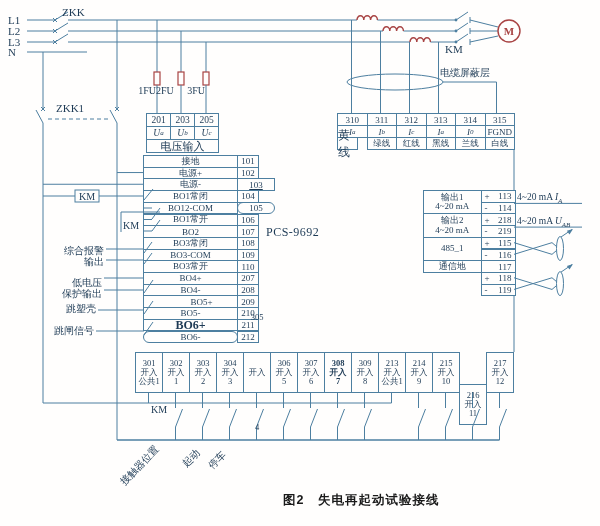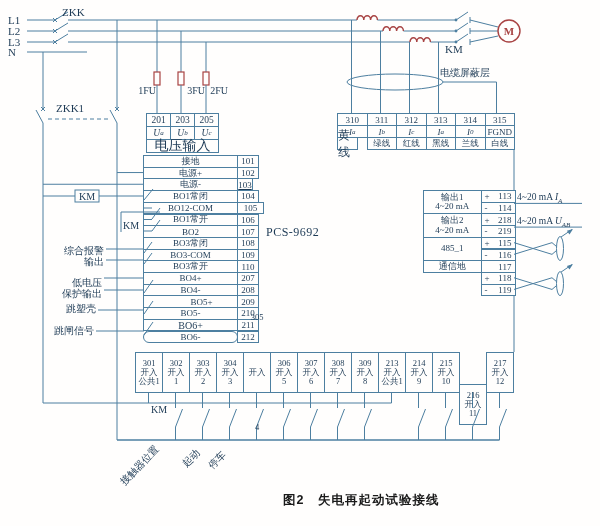--- a/index.html
+++ b/index.html
@@ -174,7 +174,7 @@
     <div class="lbl" style="left: 62px; top: 6px; font-size: 11px;">ZKK</div>
     <div class="lbl" style="left: 56px; top: 102px; font-size: 11px;">ZKK1</div>
     <div class="lbl" style="left: 132px; top: 85px; width: 24px; text-align: right; font-size: 10px;">1FU</div>
-    <div class="lbl" style="left: 156px; top: 85px; width: 24px; text-align: right; font-size: 10px; margin-left: 48px;">2FU</div>
+    <div class="lbl" style="left: 156px; top: 85px; width: 24px; font-size: 10px;">2FU</div>
     <div class="lbl" style="left: 181px; top: 85px; width: 24px; text-align: right; font-size: 10px;">3FU</div>
     <div class="lbl" style="left: 445px; top: 43px; font-size: 11px;">KM</div>
     <div class="lbl" style="left: 440px; top: 67px; font-size: 10px;">电缆屏蔽层</div>

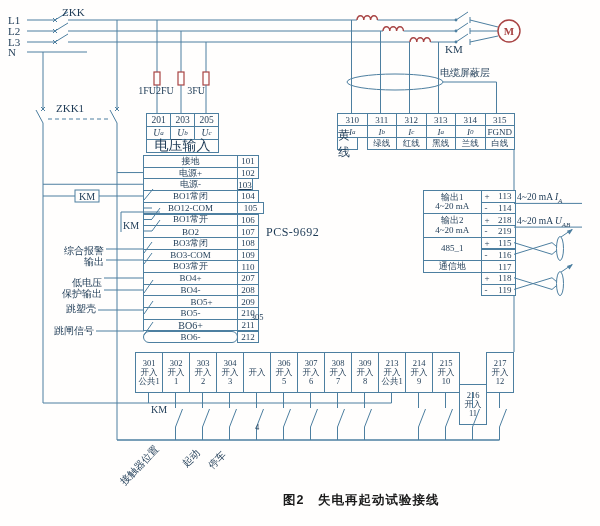--- a/index.html
+++ b/index.html
@@ -204,7 +204,7 @@
       <span class="it">U</span>
       <sub class="it">c</sub>
     </div>
-    <div class="cell" style="left: 146px; top: 139px; width: 73px; height: 14px; font-size: 14px;">电压输入</div>
+    <div class="cell" style="left: 146px; top: 139px; width: 73px; height: 14px; font-size: 11px;">电压输入</div>
     <div class="cell" style="left: 337px; top: 113px; width: 30.5px; height: 13px; font-size: 9px;">310</div>
     <div class="cell" style="left: 337px; top: 125px; width: 30.5px; height: 13px; font-size: 9px;">
       <span class="it">I</span>

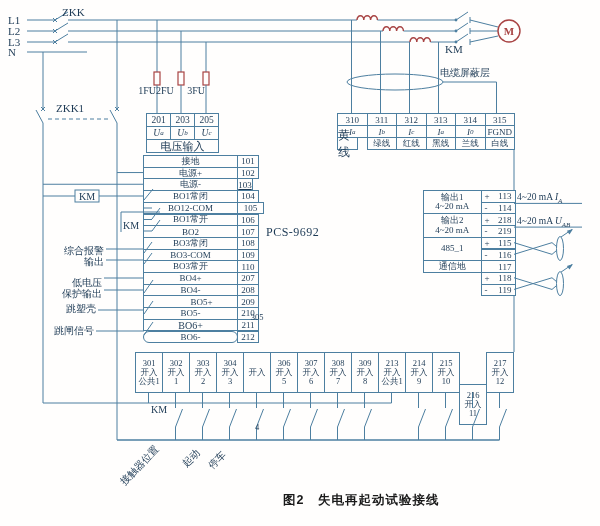--- a/index.html
+++ b/index.html
@@ -246,7 +246,7 @@
     <div class="cell" style="left: 143px; top: 166.7px; width: 95px; height: 12.7px; font-size: 9px;">电源+</div>
     <div class="cell" style="left: 237px; top: 166.7px; width: 22px; height: 12.7px; font-size: 9px;">102</div>
     <div class="cell" style="left: 143px; top: 178.4px; width: 95px; height: 12.7px; font-size: 9px;">电源-</div>
-    <div class="cell" style="left: 237px; top: 178.4px; width: 16px; height: 12.7px; font-size: 9px; text-decoration: underline;">103</div>
+    <div class="cell" style="left: 237px; top: 178.4px; width: 38px; height: 12.7px; font-size: 9px; text-decoration: underline;">103</div>
     <div class="cell" style="left: 143px; top: 190.1px; width: 95px; height: 12.7px; font-size: 9px;">BO1常闭</div>
     <div class="cell" style="left: 237px; top: 190.1px; width: 22px; height: 12.7px; font-size: 9px;">104</div>
     <div class="cell" style="left: 143px; top: 201.8px; width: 95px; height: 12.7px; font-size: 9px;">BO12-COM</div>

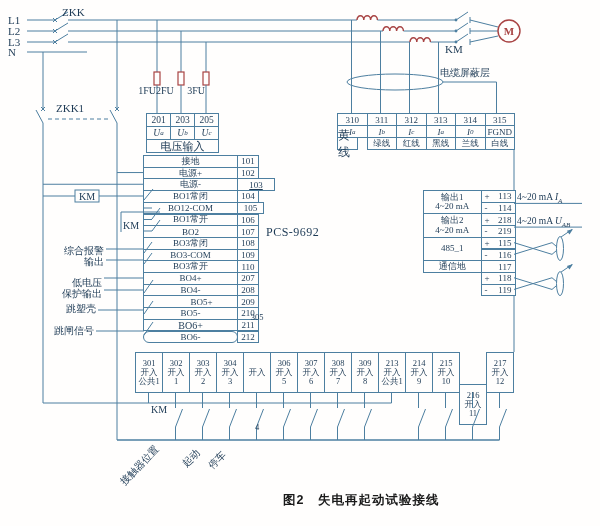--- a/index.html
+++ b/index.html
@@ -250,7 +250,7 @@
     <div class="cell" style="left: 143px; top: 190.1px; width: 95px; height: 12.7px; font-size: 9px;">BO1常闭</div>
     <div class="cell" style="left: 237px; top: 190.1px; width: 22px; height: 12.7px; font-size: 9px;">104</div>
     <div class="cell" style="left: 143px; top: 201.8px; width: 95px; height: 12.7px; font-size: 9px;">BO12-COM</div>
-    <div class="cell" style="left: 237px; top: 201.8px; width: 27px; height: 12.7px; font-size: 9px;">105</div>
+    <div class="cell" style="left: 237px; top: 201.8px; width: 38px; height: 12.7px; font-size: 9px; border-radius: 6px;">105</div>
     <div class="cell" style="left: 143px; top: 213.5px; width: 95px; height: 12.7px; font-size: 9px;">BO1常开</div>
     <div class="cell" style="left: 237px; top: 213.5px; width: 22px; height: 12.7px; font-size: 9px;">106</div>
     <div class="cell" style="left: 143px; top: 225.2px; width: 95px; height: 12.7px; font-size: 9px;">BO2</div>

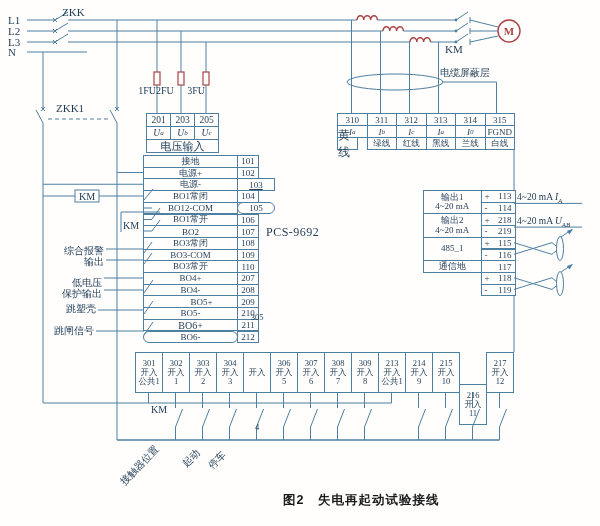--- a/index.html
+++ b/index.html
@@ -269,7 +269,7 @@
     <div class="cell" style="left: 237px; top: 295.4px; width: 22px; height: 12.7px; font-size: 9px;">209</div>
     <div class="cell" style="left: 143px; top: 307.1px; width: 95px; height: 12.7px; font-size: 9px;">BO5-</div>
     <div class="cell" style="left: 237px; top: 307.1px; width: 22px; height: 12.7px; font-size: 9px;">210</div>
-    <div class="cell" style="left: 143px; top: 318.8px; width: 95px; height: 12.7px; font-size: 10px;">BO6+</div>
+    <div class="cell" style="left: 143px; top: 318.8px; width: 95px; height: 12.7px; font-size: 12px; font-weight: bold;">BO6+</div>
     <div class="cell" style="left: 237px; top: 318.8px; width: 22px; height: 12.7px; font-size: 9px;">211</div>
     <div class="cell" style="left: 143px; top: 330.5px; width: 95px; height: 12.7px; font-size: 9px; border-radius: 6px;">BO6-</div>
     <div class="cell" style="left: 237px; top: 330.5px; width: 22px; height: 12.7px; font-size: 9px;">212</div>

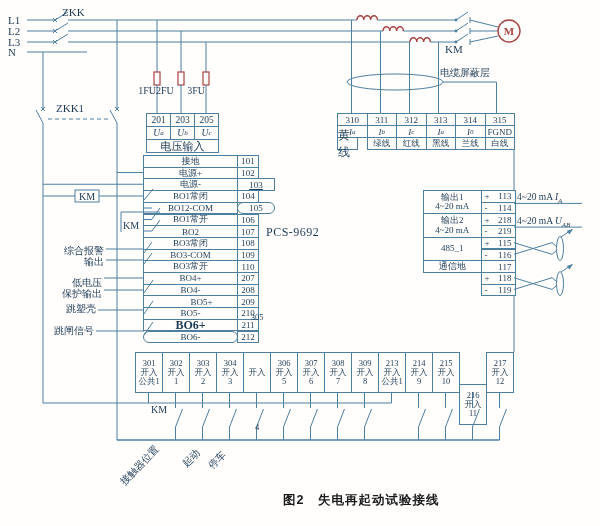--- a/index.html
+++ b/index.html
@@ -360,7 +360,7 @@
       <span>开入</span>
       <span>6</span>
     </div>
-    <div class="cell stack" style="left: 324px; top: 352px; width: 28px; height: 41px; font-size: 8.5px;">
+    <div class="cell stack" style="left: 324px; top: 352px; width: 28px; height: 41px; font-size: 8.5px; font-weight: bold;">
       <span>308</span>
       <span>开入</span>
       <span>7</span>

